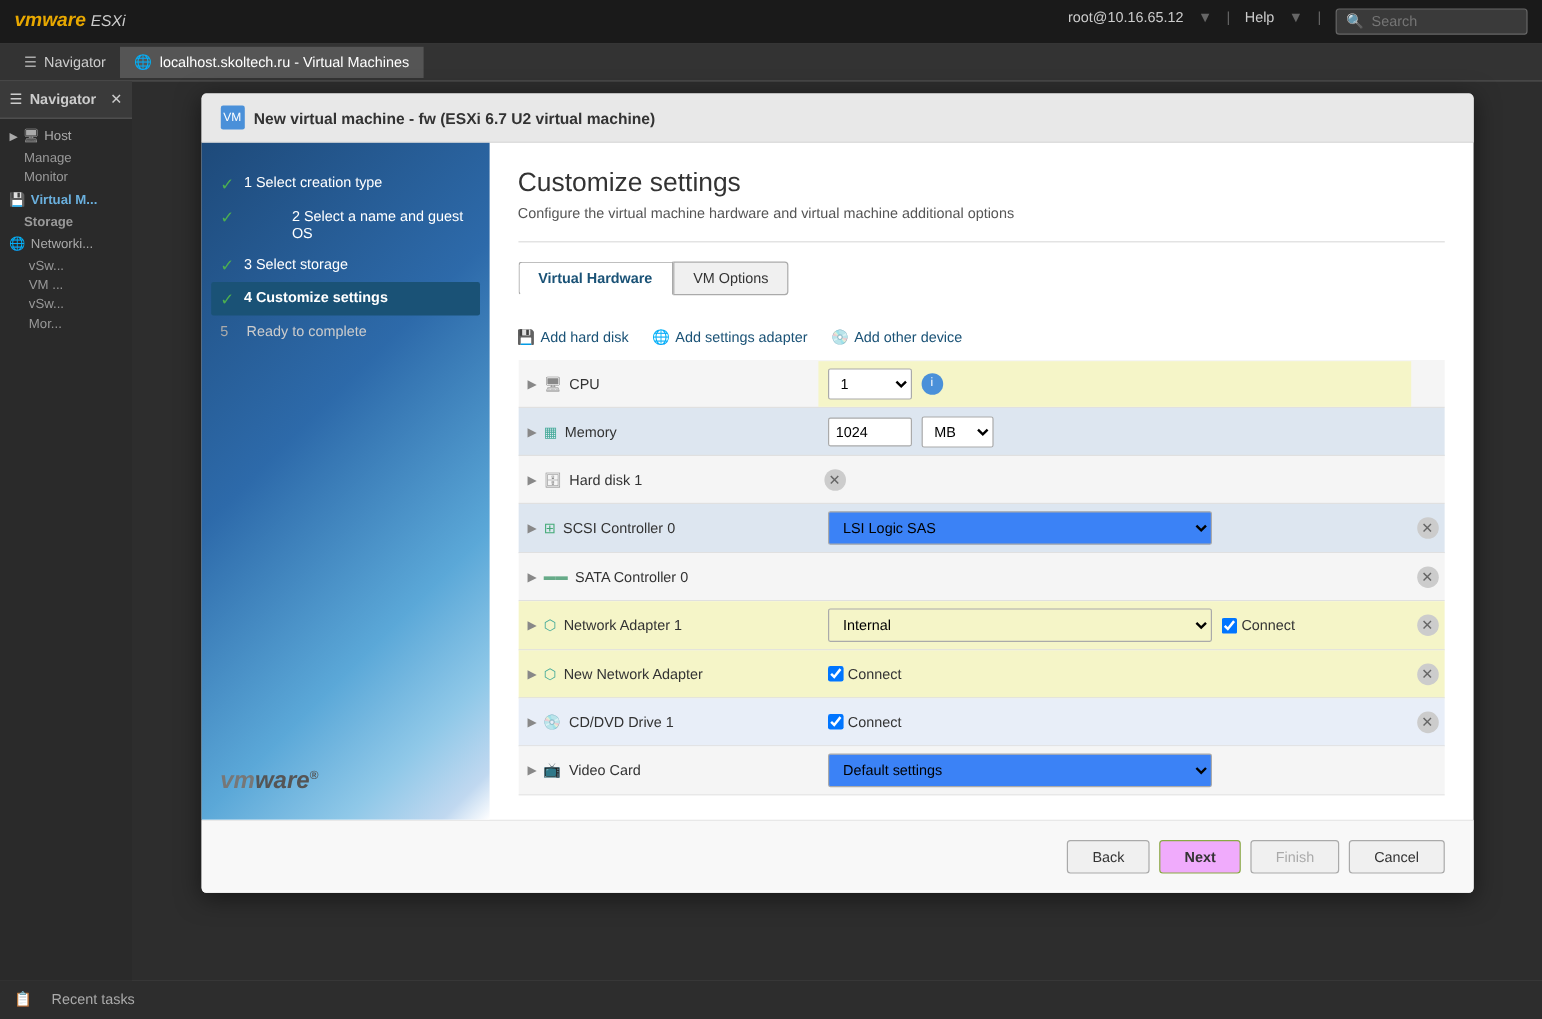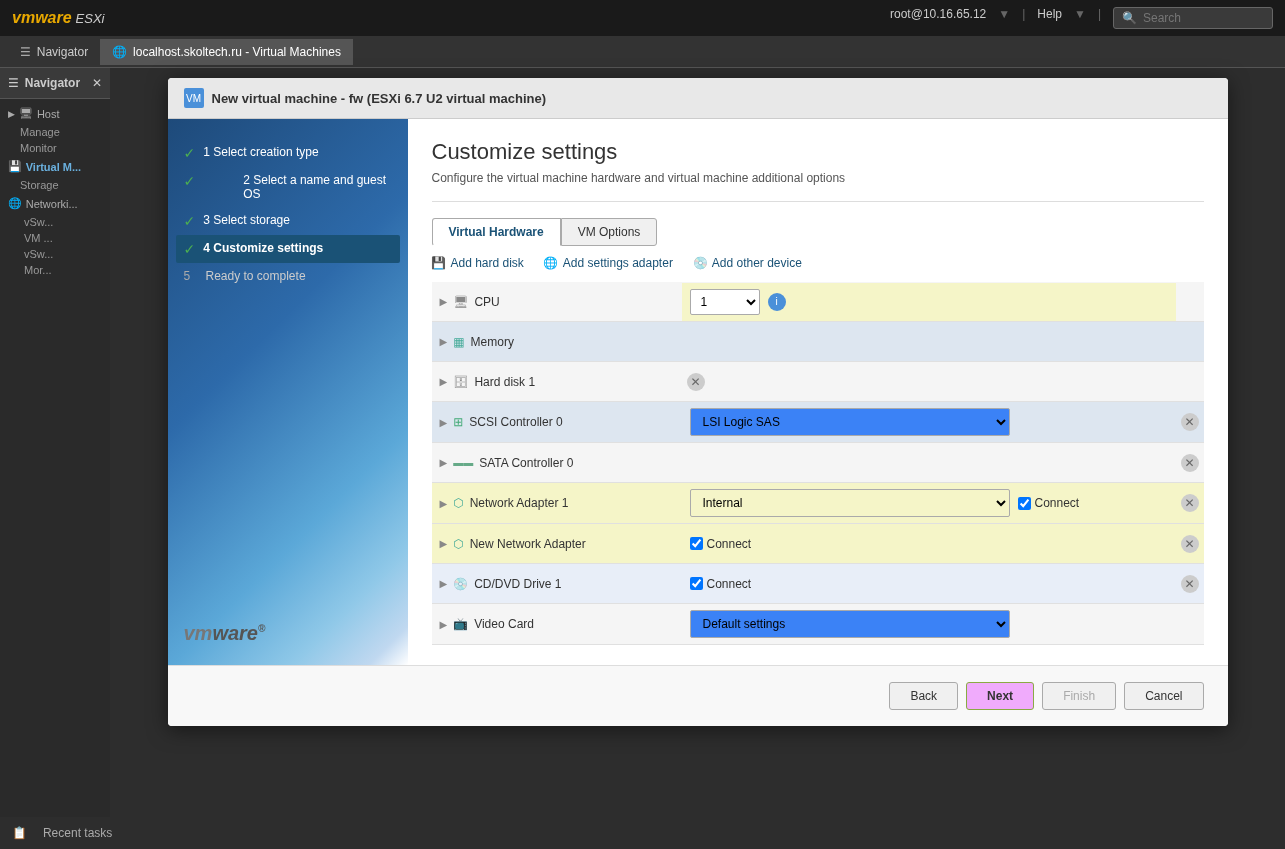--- a/index.html
+++ b/index.html
@@ -153,7 +153,7 @@
         <span>💾</span>
         <span>Virtual M...</span>
       </div>
-      <div style="padding:2px 20px;color:#999;font-size:11px;">Storage</div>
+      <div style="padding:2px 20px;color:#999;font-size:11px;font-weight:bold;">Storage</div>
       <div style="padding:4px 8px;color:#aaa;font-size:11px;display:flex;align-items:center;gap:4px;">
         <span>🌐</span>
         <span>Networki...</span>

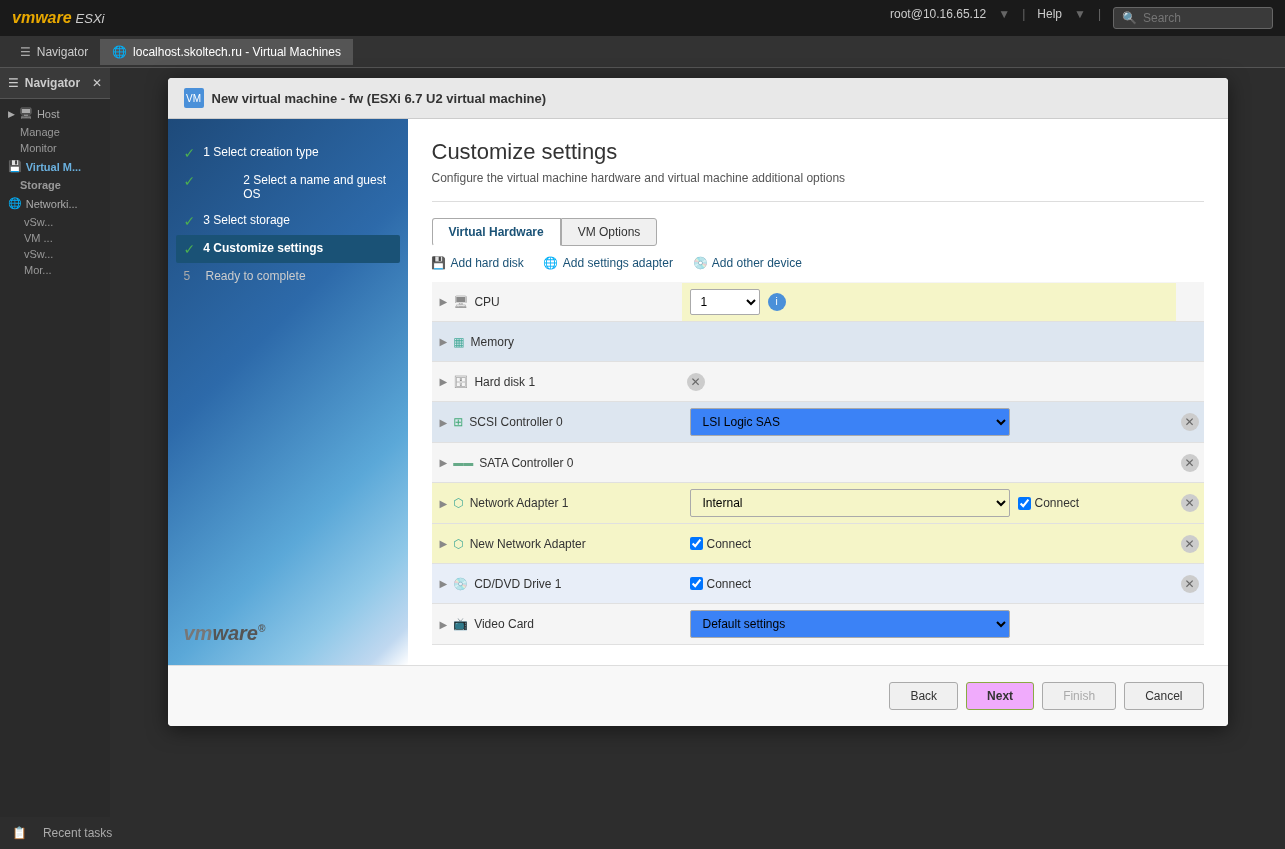--- a/index.html
+++ b/index.html
@@ -50,7 +50,7 @@
     .divider { border: none; border-top: 1px solid #ddd; margin-bottom: 16px; }
 
     
-    .tab-bar { display: flex; gap: 0; margin-bottom: 10px; align-items: center; }
+    .tab-bar { display: flex; gap: 0; margin-bottom: 28px; align-items: center; }
     .tab { padding: 6px 16px; border: 1px solid #aaa; background: #f0f0f0; color: #333; font-size: 12px; cursor: pointer; }
     .tab.active { background: white; border-bottom: 1px solid white; color: #1a5276; font-weight: bold; }
     .tab:first-child { border-radius: 3px 0 0 3px; }

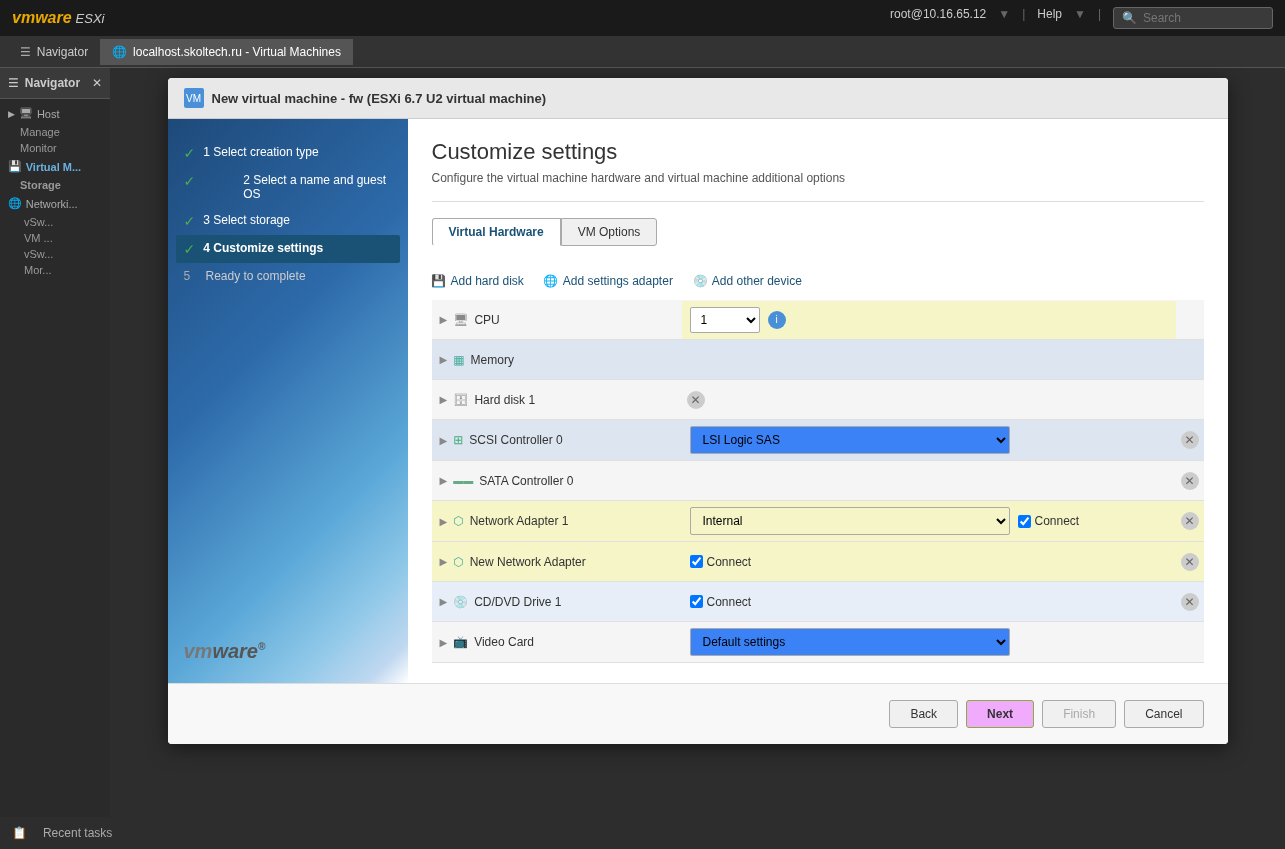--- a/index.html
+++ b/index.html
@@ -259,6 +259,12 @@
                   <span style="color:#4a9;">▦</span>
                   <span>Memory</span>
                 </div>
+                <div class="value-cell">
+                  <input type="text" class="num-input" value="1024" style="">
+                  <select class="unit-select">
+                    <option>MB</option><option>GB</option>
+                  </select>
+                </div>
                 <div class="action-cell"></div>
               </div>
 

